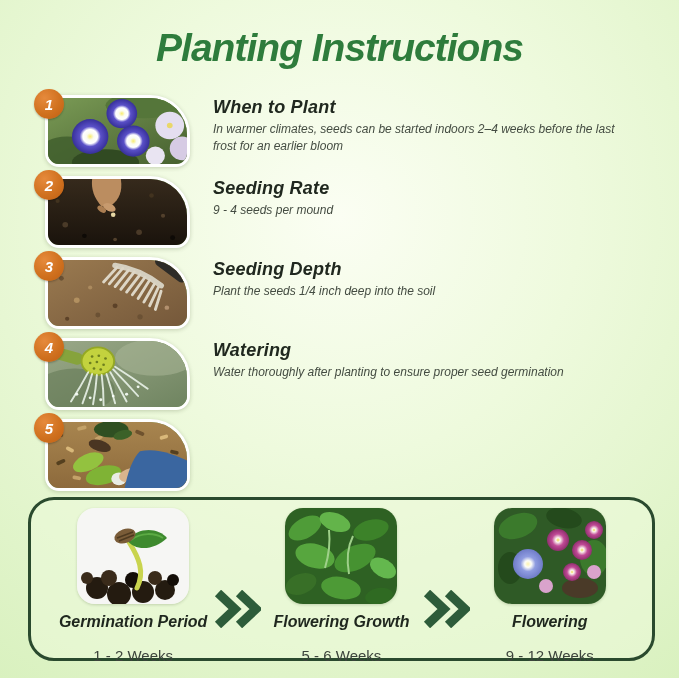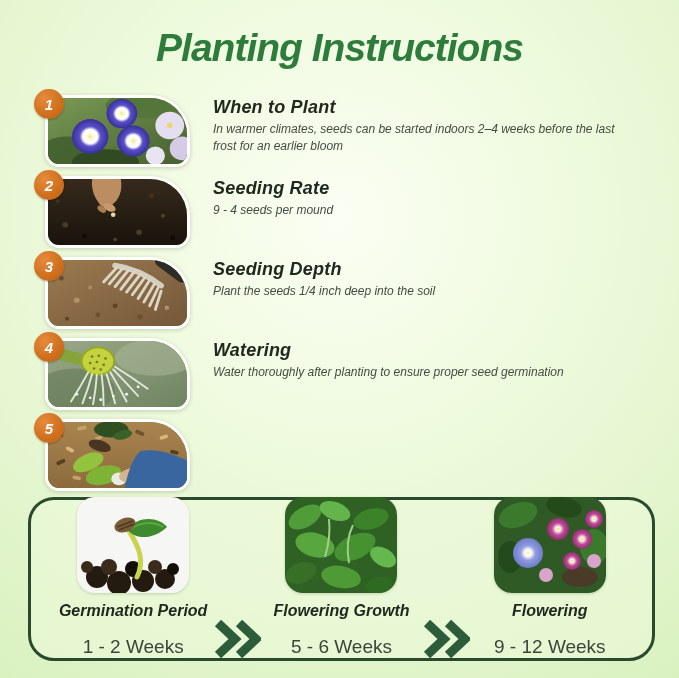--- a/index.html
+++ b/index.html
@@ -26,7 +26,7 @@
   
   .panel{position:absolute;left:28px;top:497px;width:627px;height:164px;box-sizing:border-box;
     border:3px solid #2a4a2e;border-radius:26px;background:rgba(236,250,219,.55);
-    display:flex;justify-content:space-between;align-items:flex-end;padding:13px 22px 0 22px;}
+    display:flex;justify-content:space-between;align-items:center;padding:13px 22px 0 22px;}
   .stage{display:flex;flex-direction:column;align-items:center;width:162px;}
   .stage-media{width:112px;height:96px;border-radius:18px;overflow:hidden;box-shadow:0 1px 3px rgba(40,60,20,.2);}
   .stage-media svg{width:100%;height:100%;display:block;}

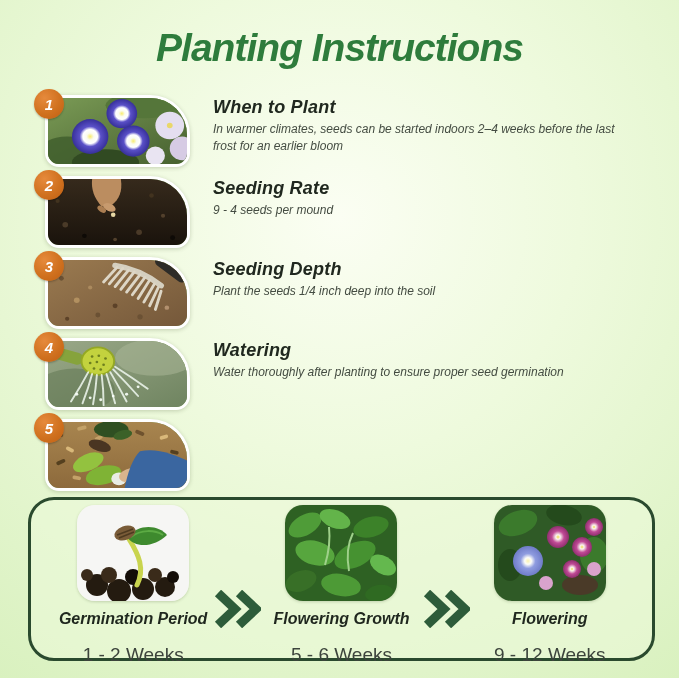--- a/index.html
+++ b/index.html
@@ -31,7 +31,7 @@
   .stage-media{width:112px;height:96px;border-radius:18px;overflow:hidden;box-shadow:0 1px 3px rgba(40,60,20,.2);}
   .stage-media svg{width:100%;height:100%;display:block;}
   .stage-label{margin-top:9px;font-size:16px;font-weight:bold;font-style:italic;color:#1f271e;white-space:nowrap;}
-  .stage-duration{margin-top:16px;font-size:19px;color:#3c443c;}
+  .stage-duration{margin-top:16px;font-size:15px;color:#3c443c;}
   .arrow{margin-top:46px;flex:none;}
 </style>
 </head>

